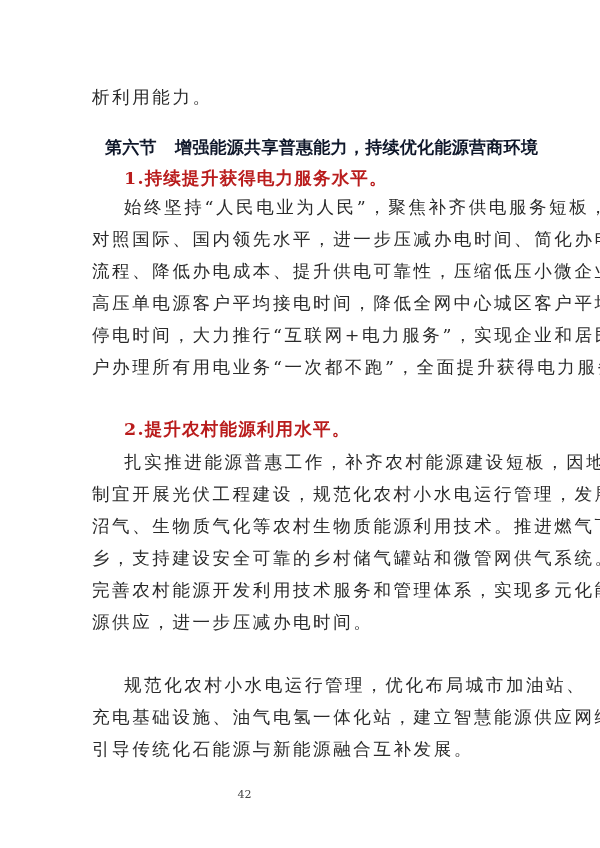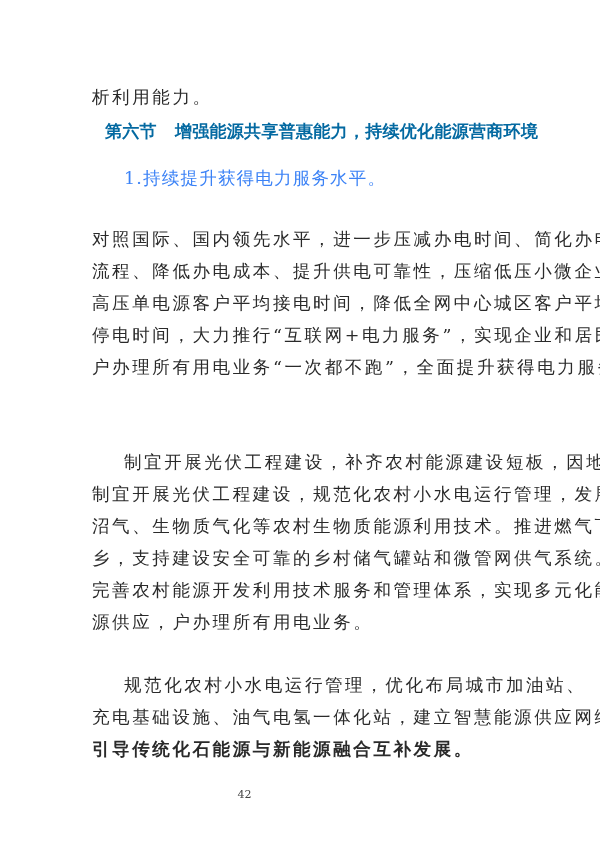--- a/index.html
+++ b/index.html
@@ -33,12 +33,12 @@
     .section-title {
       position: absolute;
       left: 105px;
-      top: 120px;
+      top: 136px;
       font-size: 17px;
       font-weight: bold;
       letter-spacing: 0.3px;
       white-space: nowrap;
-      color: #0369a1;
+      color: #0f172a;
     }
     .section-title .gap { display: inline-block; width: 18px; }
     .heading {

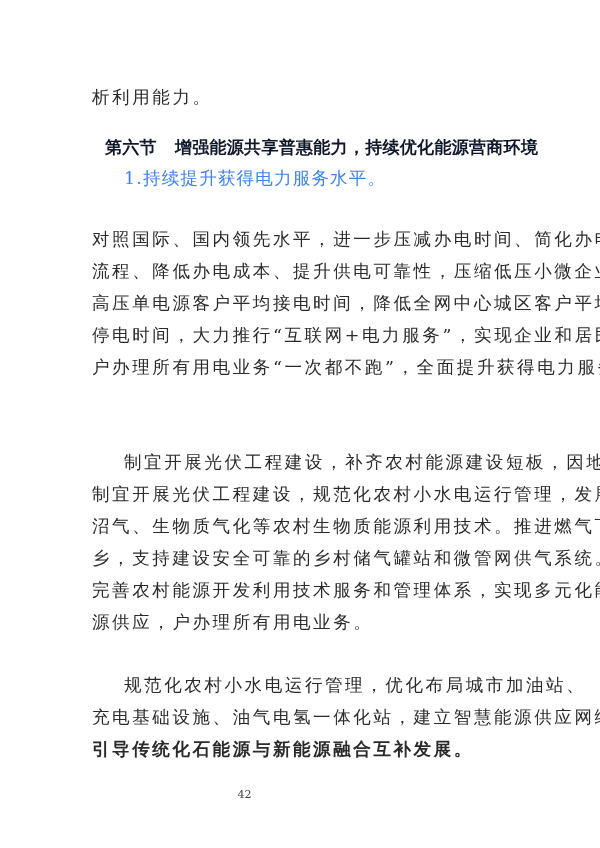--- a/index.html
+++ b/index.html
@@ -42,8 +42,8 @@
     }
     .section-title .gap { display: inline-block; width: 18px; }
     .heading {
-      font-weight: normal;
-      color: #3b82f6;
+      font-weight: bold;
+      color: #b91c1c;
       letter-spacing: 1.2px;
     }
     .page-number {

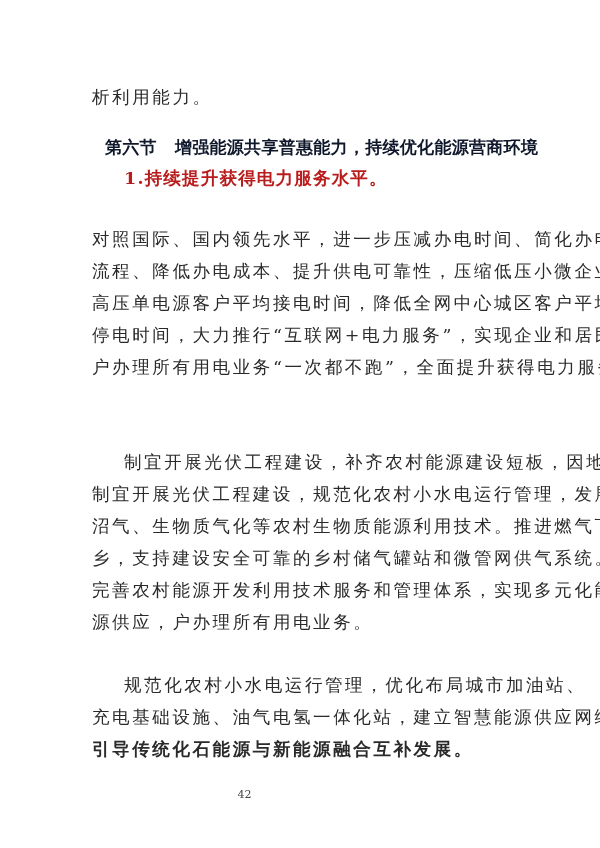--- a/index.html
+++ b/index.html
@@ -68,6 +68,7 @@
   </div>
 
   <div class="line indent heading" style="top:167px;">1.持续提升获得电力服务水平。</div>
+  <div class="line indent" style="top:196px;">始终坚持“人民电业为人民”，聚焦补齐供电服务短板，</div>
   <div class="line" style="top:228px;">对照国际、国内领先水平，进一步压减办电时间、简化办电</div>
   <div class="line" style="top:260px;">流程、降低办电成本、提升供电可靠性，压缩低压小微企业、</div>
   <div class="line" style="top:292px;">高压单电源客户平均接电时间，降低全网中心城区客户平均</div>

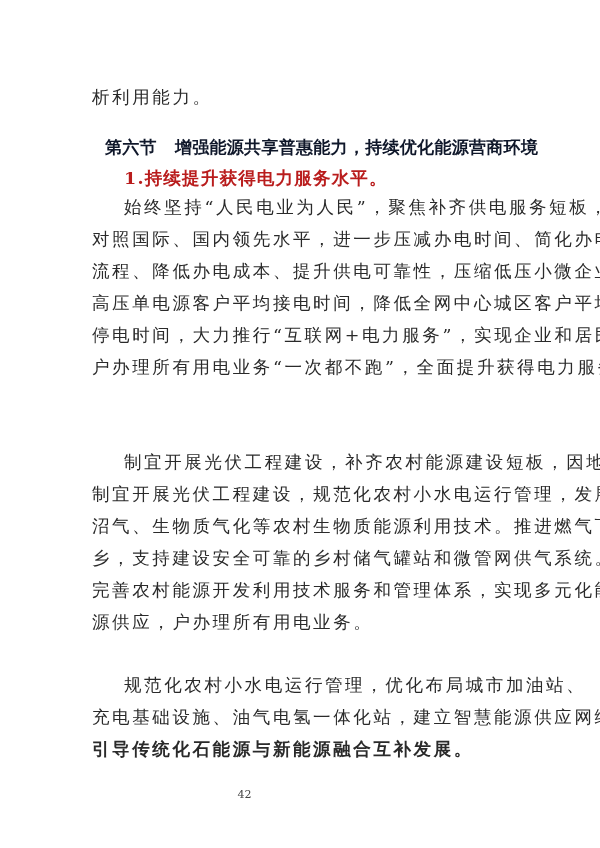--- a/index.html
+++ b/index.html
@@ -75,6 +75,7 @@
   <div class="line" style="top:324px;">停电时间，大力推行“互联网+电力服务”，实现企业和居民客</div>
   <div class="line" style="top:356px;">户办理所有用电业务“一次都不跑”，全面提升获得电力服务</div>
 
+  <div class="line indent heading" style="top:418px;">2.提升农村能源利用水平。</div>
   <div class="line indent" style="top:451px;">制宜开展光伏工程建设，补齐农村能源建设短板，因地</div>
   <div class="line" style="top:483px;">制宜开展光伏工程建设，规范化农村小水电运行管理，发展</div>
   <div class="line" style="top:515px;">沼气、生物质气化等农村生物质能源利用技术。推进燃气下</div>

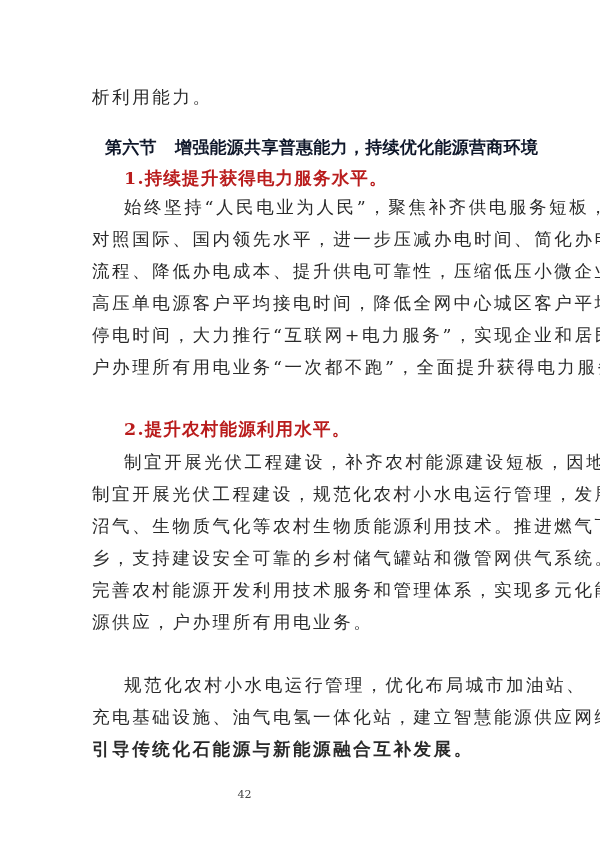--- a/index.html
+++ b/index.html
@@ -76,7 +76,7 @@
   <div class="line" style="top:356px;">户办理所有用电业务“一次都不跑”，全面提升获得电力服务</div>
 
   <div class="line indent heading" style="top:418px;">2.提升农村能源利用水平。</div>
-  <div class="line indent" style="top:451px;">制宜开展光伏工程建设，补齐农村能源建设短板，因地</div>
+  <div class="line indent" style="top:451px;">扎实推进能源普惠工作，补齐农村能源建设短板，因地</div>
   <div class="line" style="top:483px;">制宜开展光伏工程建设，规范化农村小水电运行管理，发展</div>
   <div class="line" style="top:515px;">沼气、生物质气化等农村生物质能源利用技术。推进燃气下</div>
   <div class="line" style="top:547px;">乡，支持建设安全可靠的乡村储气罐站和微管网供气系统。</div>

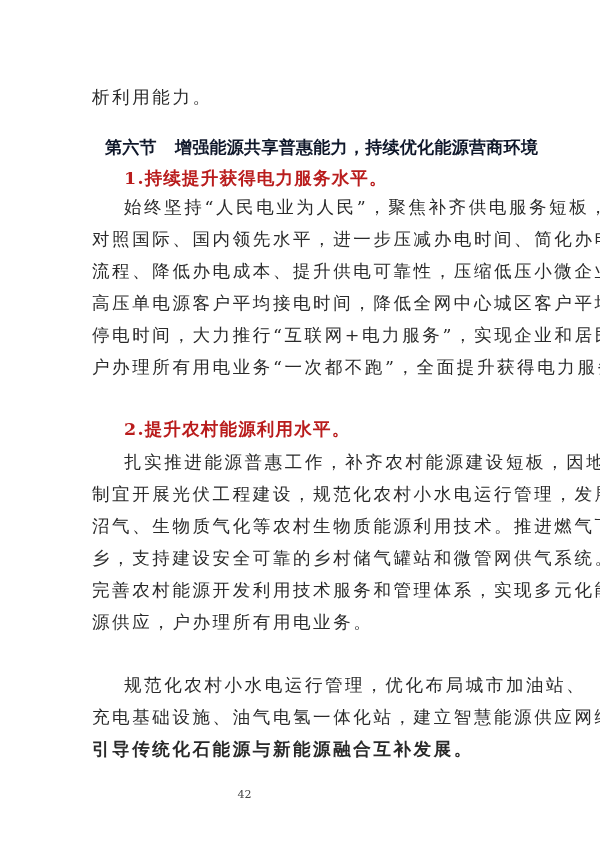--- a/index.html
+++ b/index.html
@@ -81,7 +81,7 @@
   <div class="line" style="top:515px;">沼气、生物质气化等农村生物质能源利用技术。推进燃气下</div>
   <div class="line" style="top:547px;">乡，支持建设安全可靠的乡村储气罐站和微管网供气系统。</div>
   <div class="line" style="top:579px;">完善农村能源开发利用技术服务和管理体系，实现多元化能</div>
-  <div class="line" style="top:611px;">源供应，户办理所有用电业务。</div>
+  <div class="line" style="top:611px;">源供应，进一步压减办电时间。</div>
 
   <div class="line indent" style="top:674px;">规范化农村小水电运行管理，优化布局城市加油站、</div>
   <div class="line" style="top:706px;">充电基础设施、油气电氢一体化站，建立智慧能源供应网络，</div>

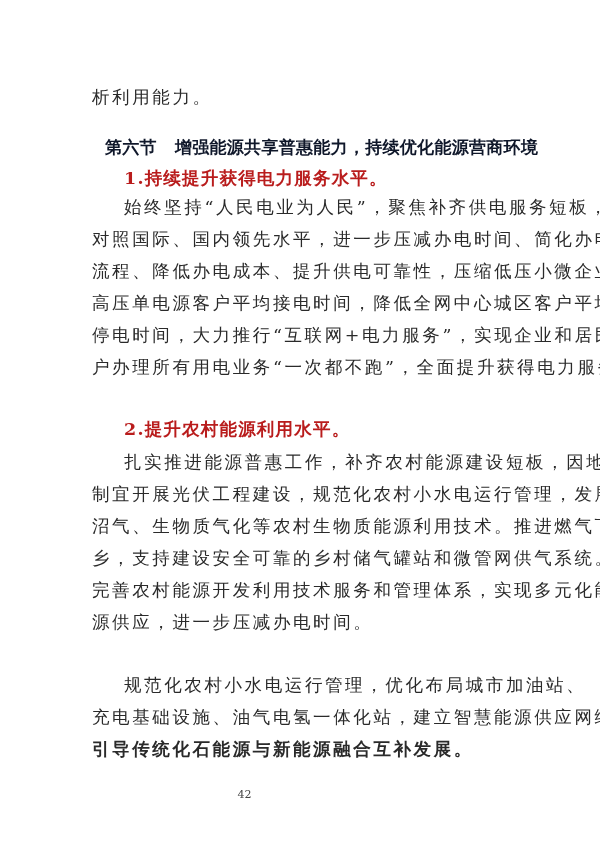--- a/index.html
+++ b/index.html
@@ -85,7 +85,7 @@
 
   <div class="line indent" style="top:674px;">规范化农村小水电运行管理，优化布局城市加油站、</div>
   <div class="line" style="top:706px;">充电基础设施、油气电氢一体化站，建立智慧能源供应网络，</div>
-  <div class="line" style="top:738px;font-weight:bold;">引导传统化石能源与新能源融合互补发展。</div>
+  <div class="line" style="top:738px;">引导传统化石能源与新能源融合互补发展。</div>
 
   <div class="page-number">42</div>
 </div>

